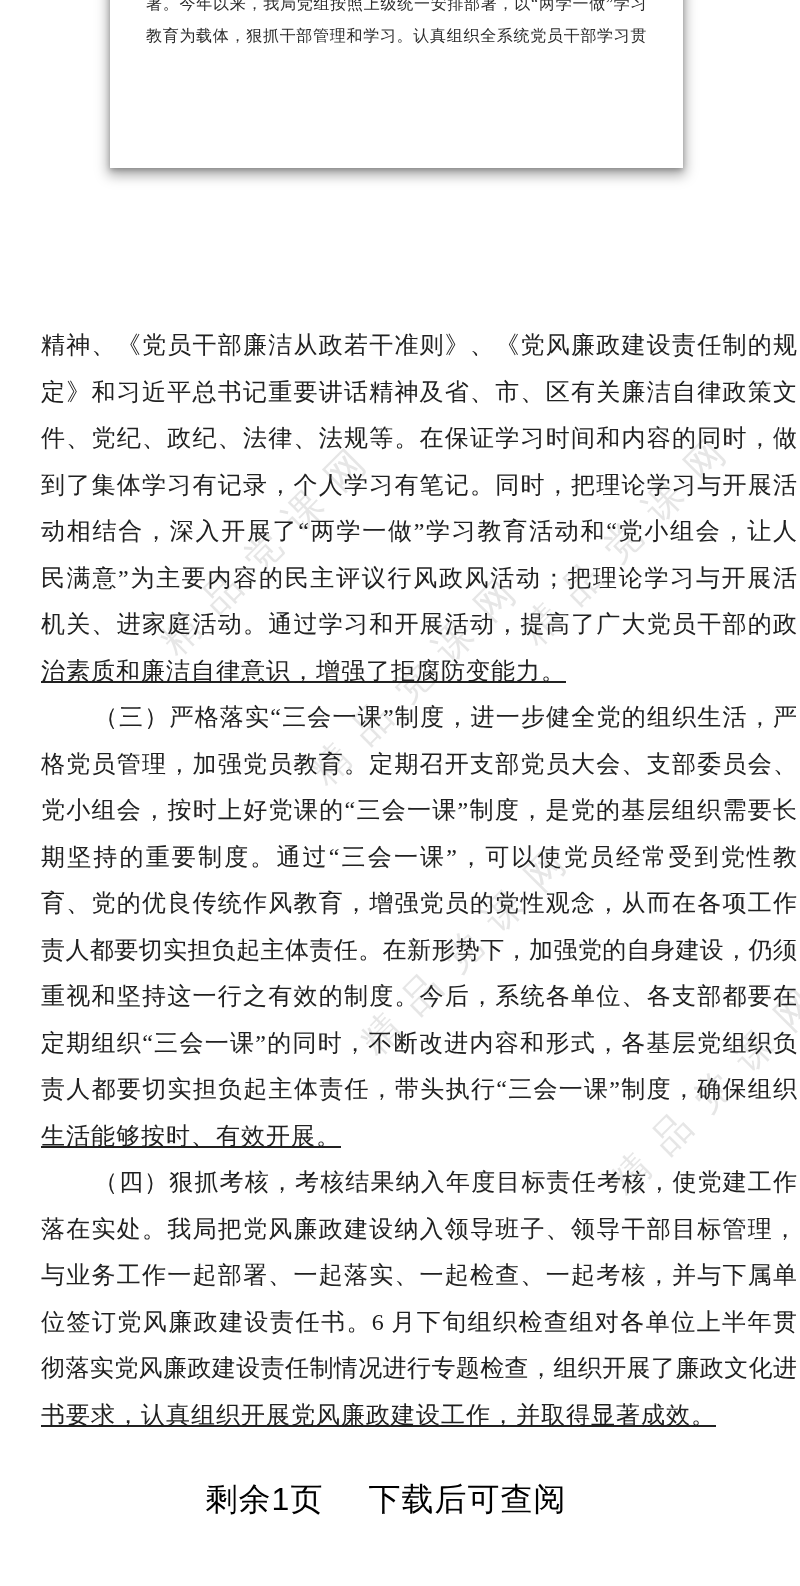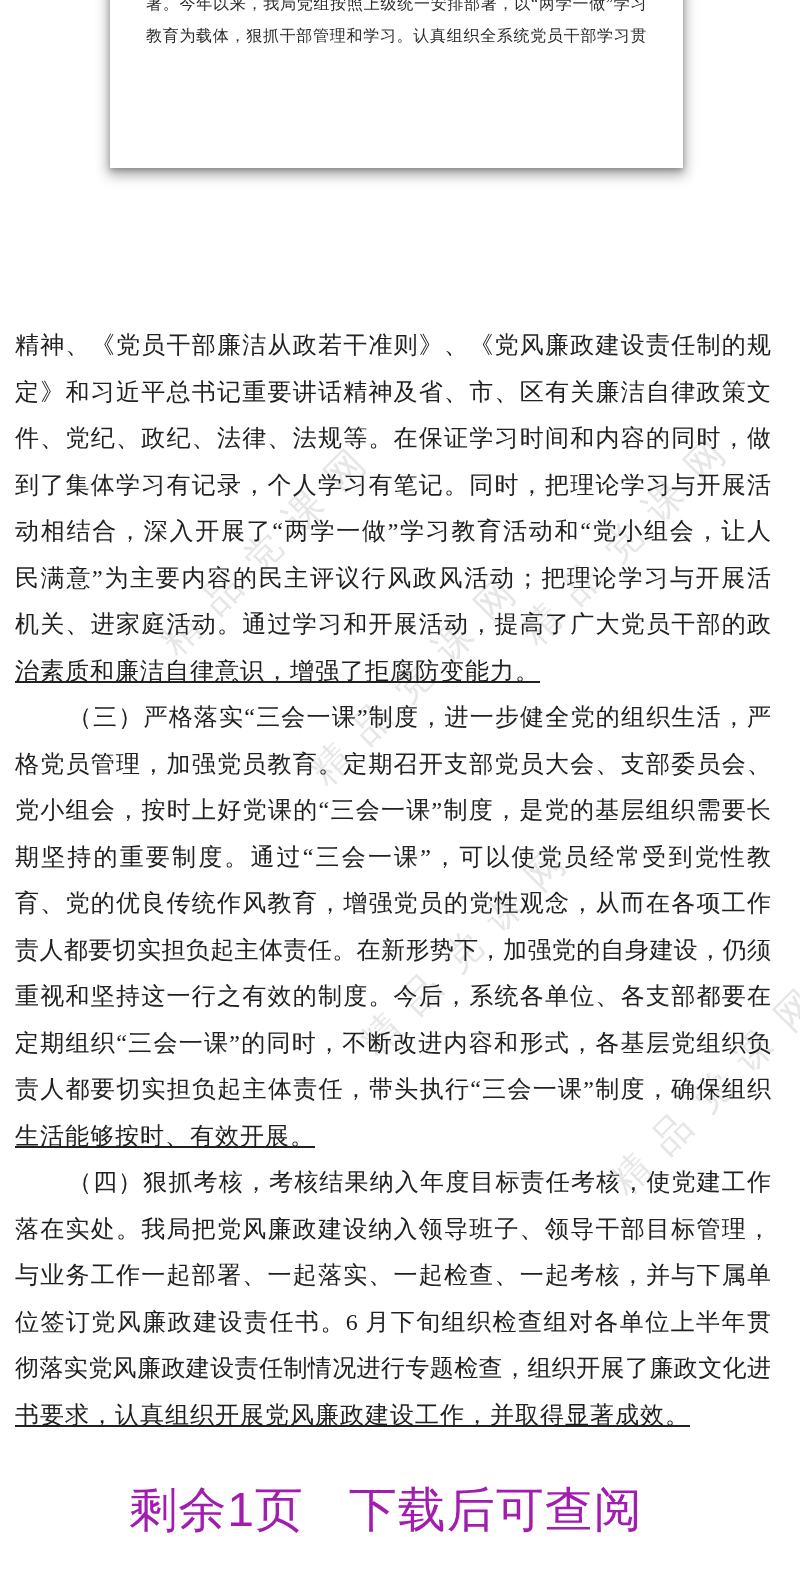--- a/index.html
+++ b/index.html
@@ -67,7 +67,7 @@
   
   .body-text {
     position: absolute;
-    left: 15px;
+    left: 41px;
     top: 322px;
     width: 756px;
     color: #212121;

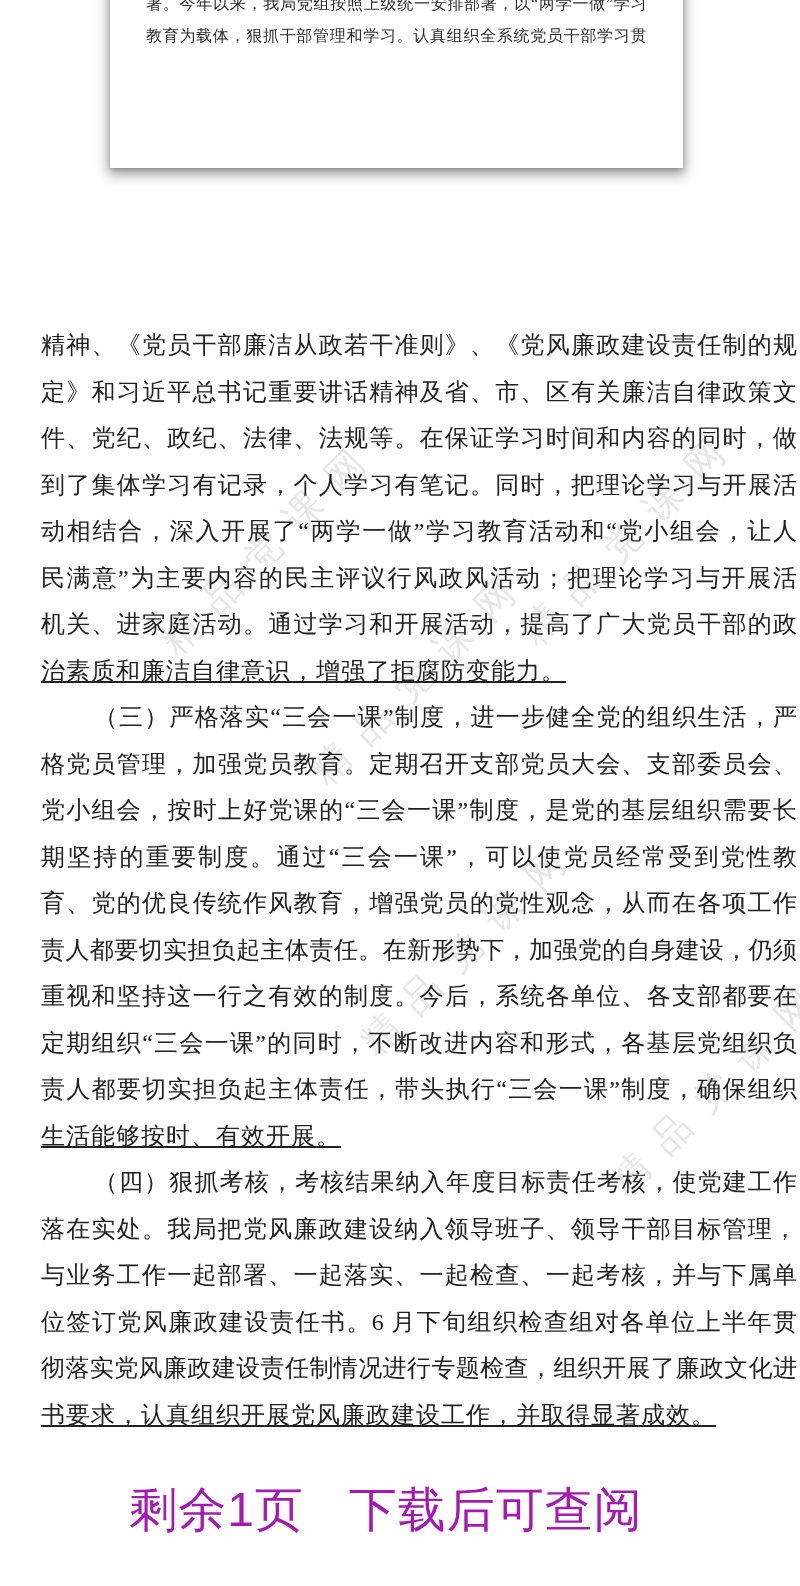--- a/index.html
+++ b/index.html
@@ -98,8 +98,8 @@
     top: 1478px;
     width: 772px;
     text-align: center;
-    color: #a21caf;
-    font-size: 48px;
+    color: #000000;
+    font-size: 32px;
     font-family: "Liberation Sans", "DejaVu Sans", sans-serif;
     letter-spacing: 1px;
     white-space: nowrap;

